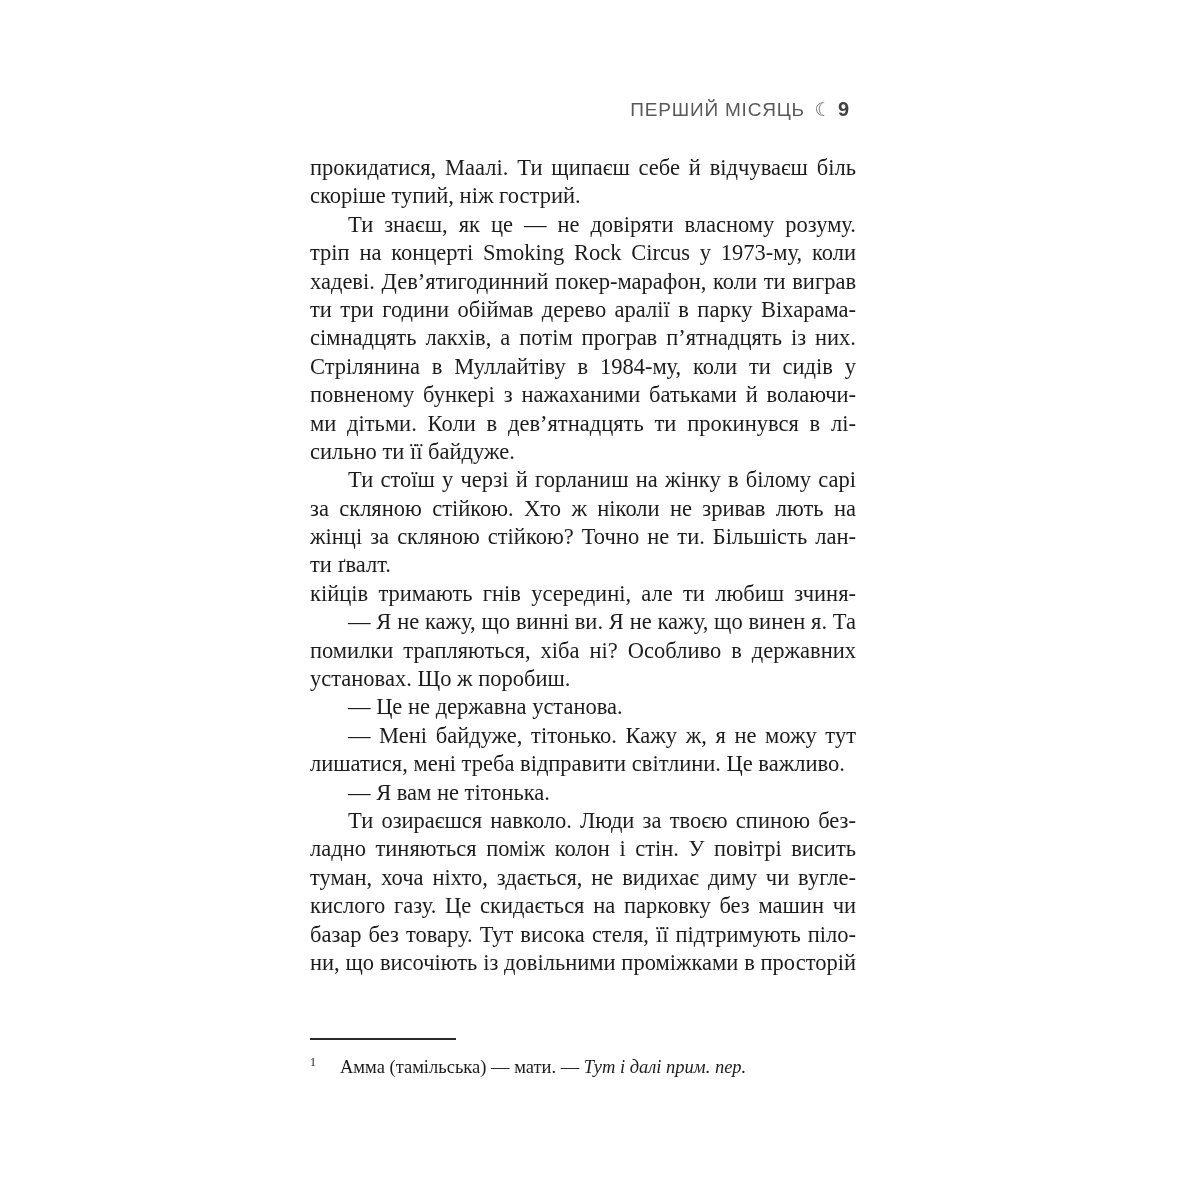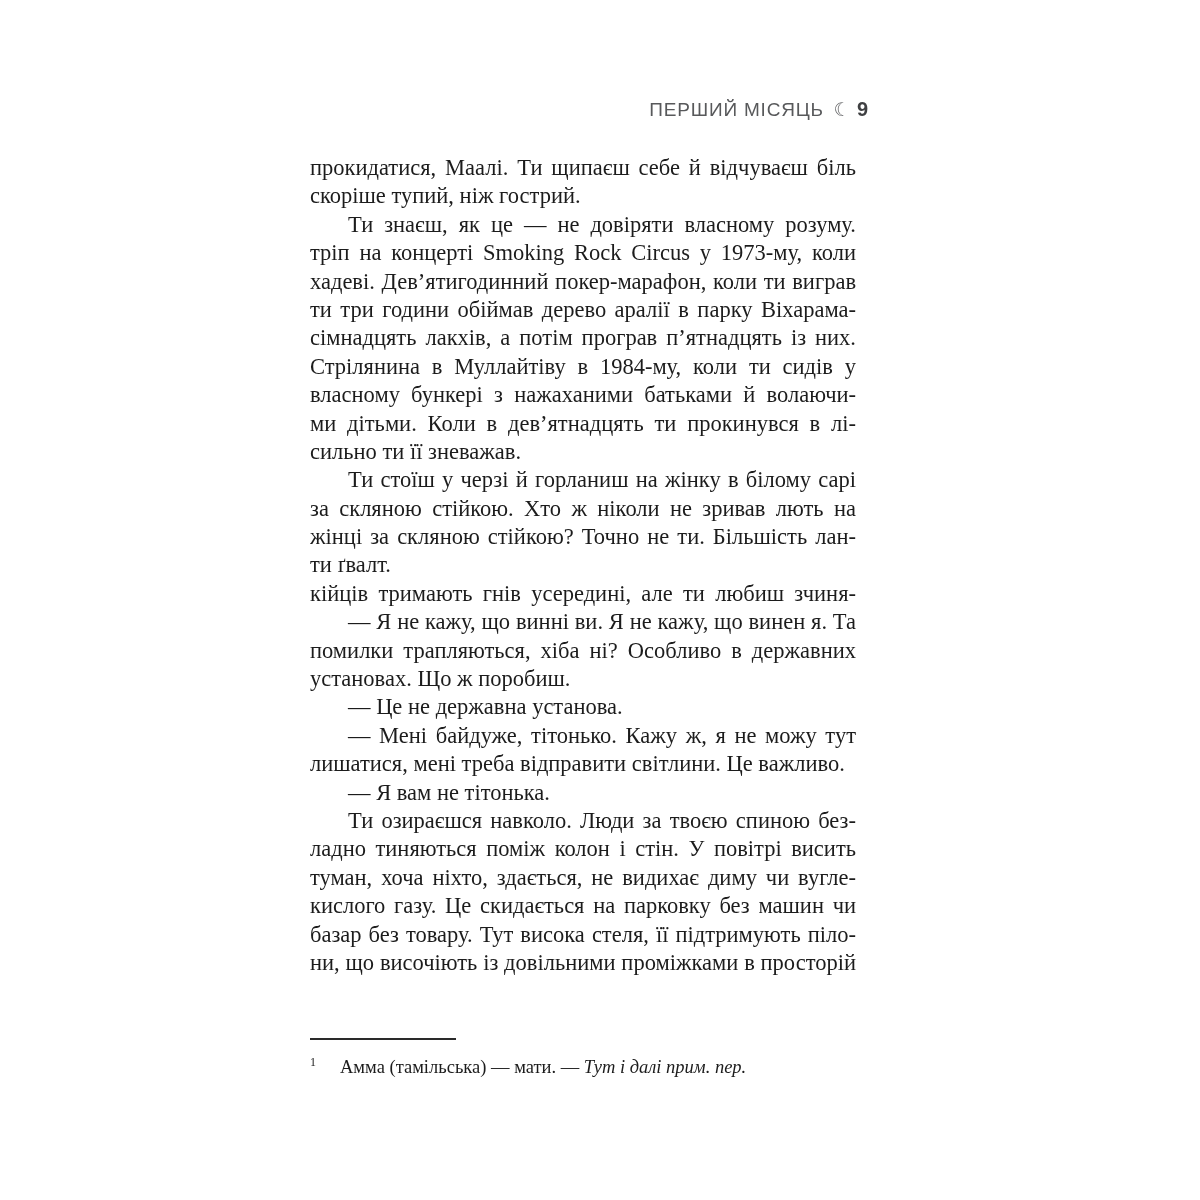--- a/index.html
+++ b/index.html
@@ -19,7 +19,7 @@
   .running-head {
     position: absolute;
     top: 98px;
-    left: 322px;
+    left: 303px;
     width: 546px;
     text-align: right;
     font-family: "Liberation Sans", "DejaVu Sans", sans-serif;

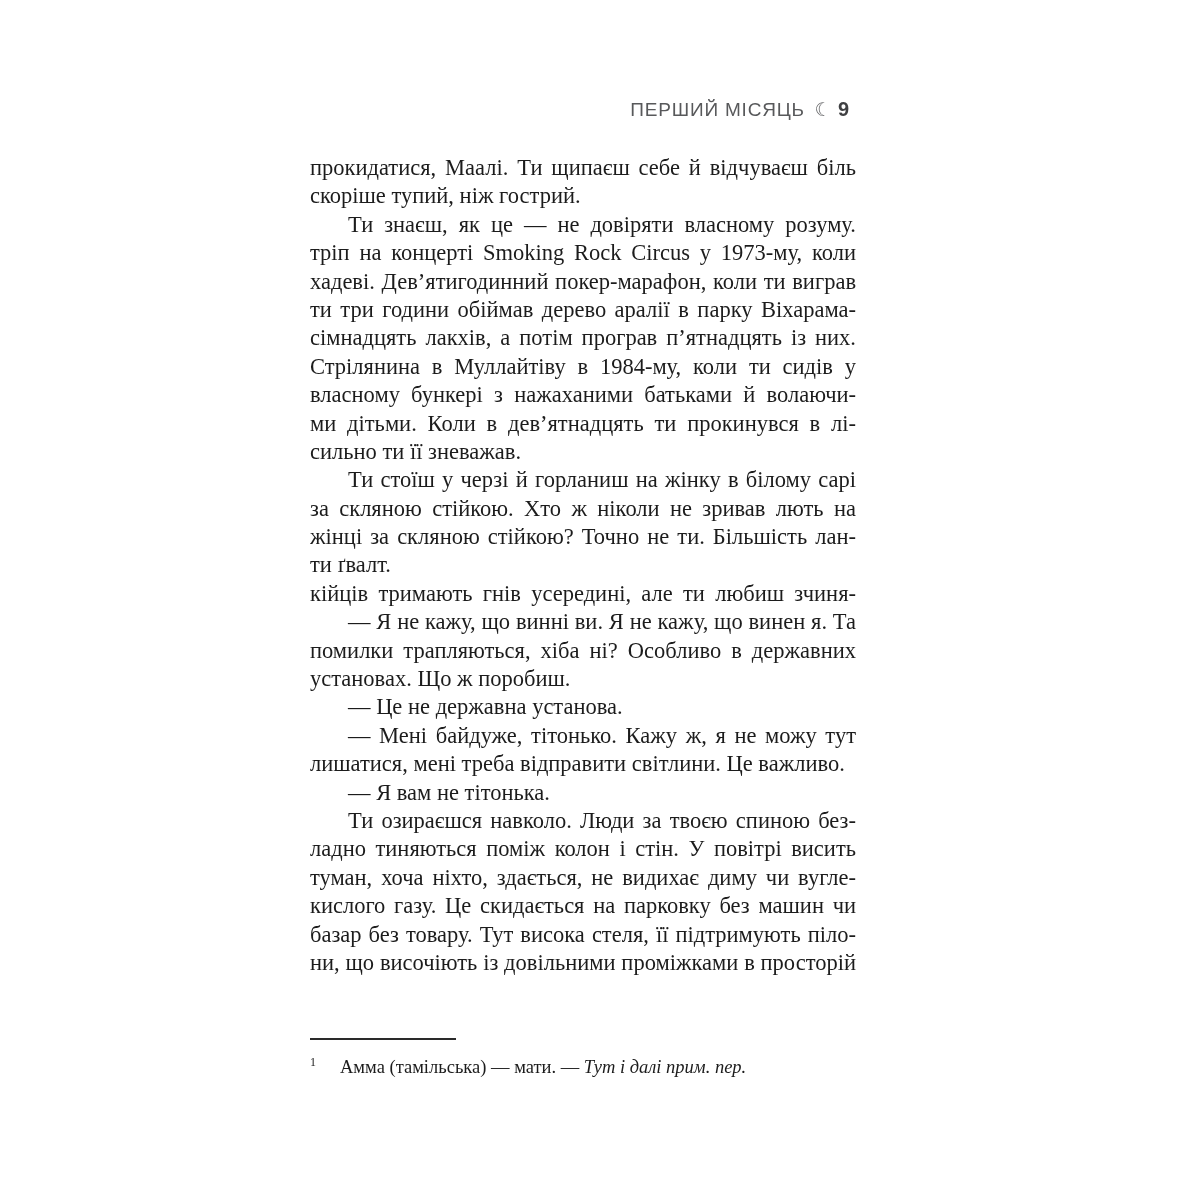--- a/index.html
+++ b/index.html
@@ -110,7 +110,7 @@
         <div class="line">ти три години обіймав дерево аралії в парку Віхарама-</div>
         <div class="line">сімнадцять лакхів, а потім програв п’ятнадцять із них.</div>
         <div class="line">Стрілянина в Муллайтіву в 1984-му, коли ти сидів у пере-</div>
-        <div class="line">власному бункері з нажаханими батьками й волаючи-</div>
+        <div class="line">повненому бункері з нажаханими батьками й волаючи-</div>
         <div class="line">ми дітьми. Коли в дев’ятнадцять ти прокинувся в лі-</div>
         <div class="line lastline">сильно ти її зневажав.</div>
       </div>

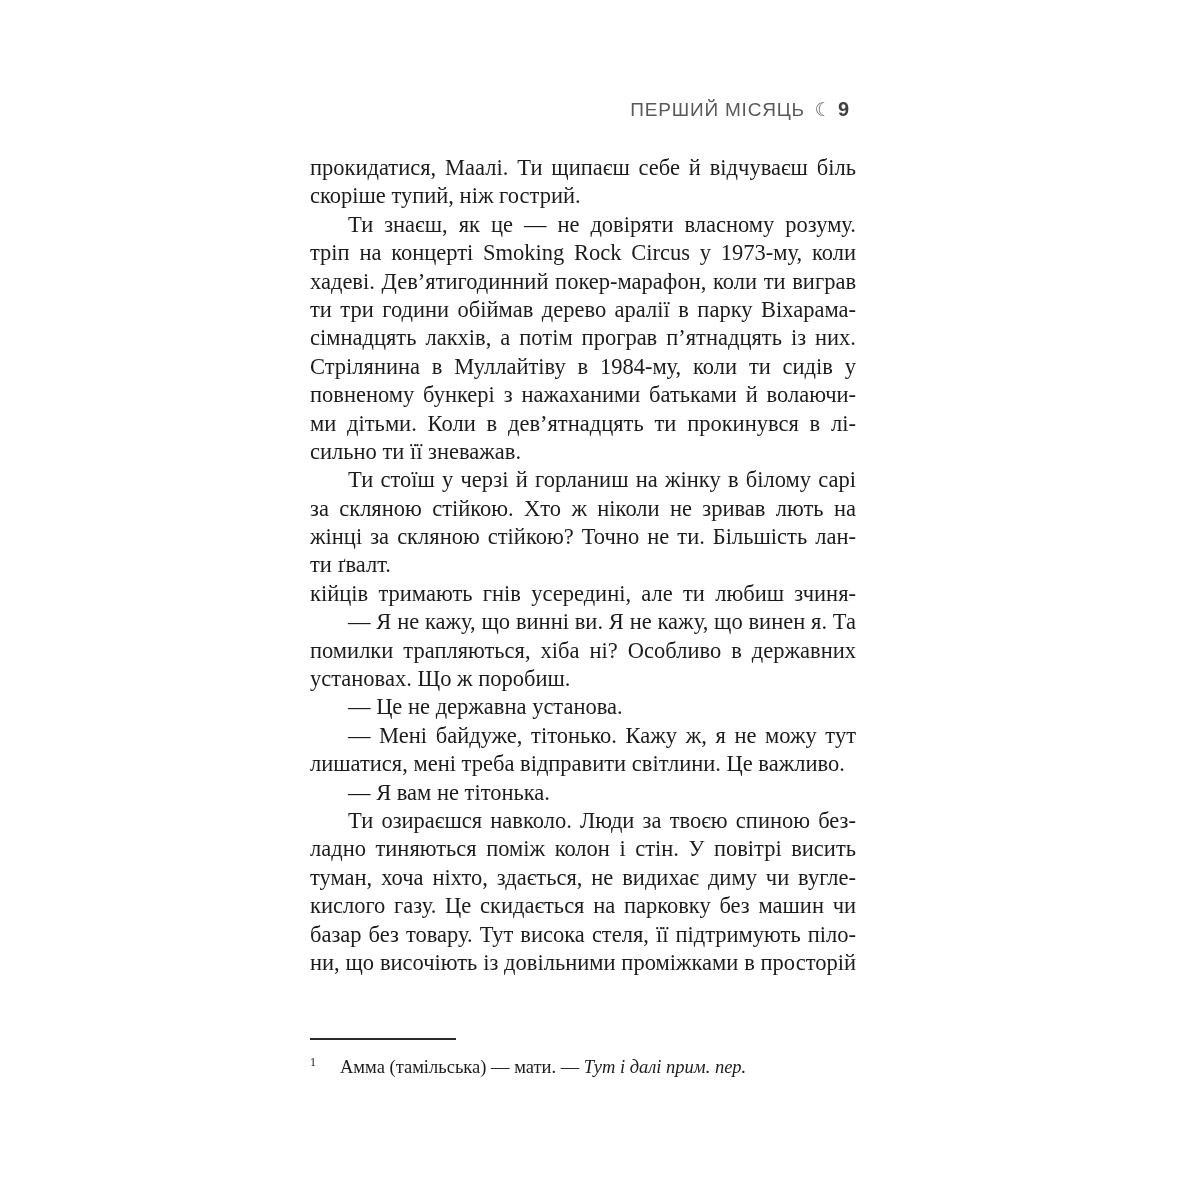--- a/index.html
+++ b/index.html
@@ -112,7 +112,7 @@
         <div class="line">Стрілянина в Муллайтіву в 1984-му, коли ти сидів у пере-</div>
         <div class="line">повненому бункері з нажаханими батьками й волаючи-</div>
         <div class="line">ми дітьми. Коли в дев’ятнадцять ти прокинувся в лі-</div>
-        <div class="line lastline">сильно ти її зневажав.</div>
+        <div class="line lastline">сильно ти її байдуже.</div>
       </div>
       <div class="para">
         <div class="line indent">Ти стоїш у черзі й горланиш на жінку в білому сарі</div>

